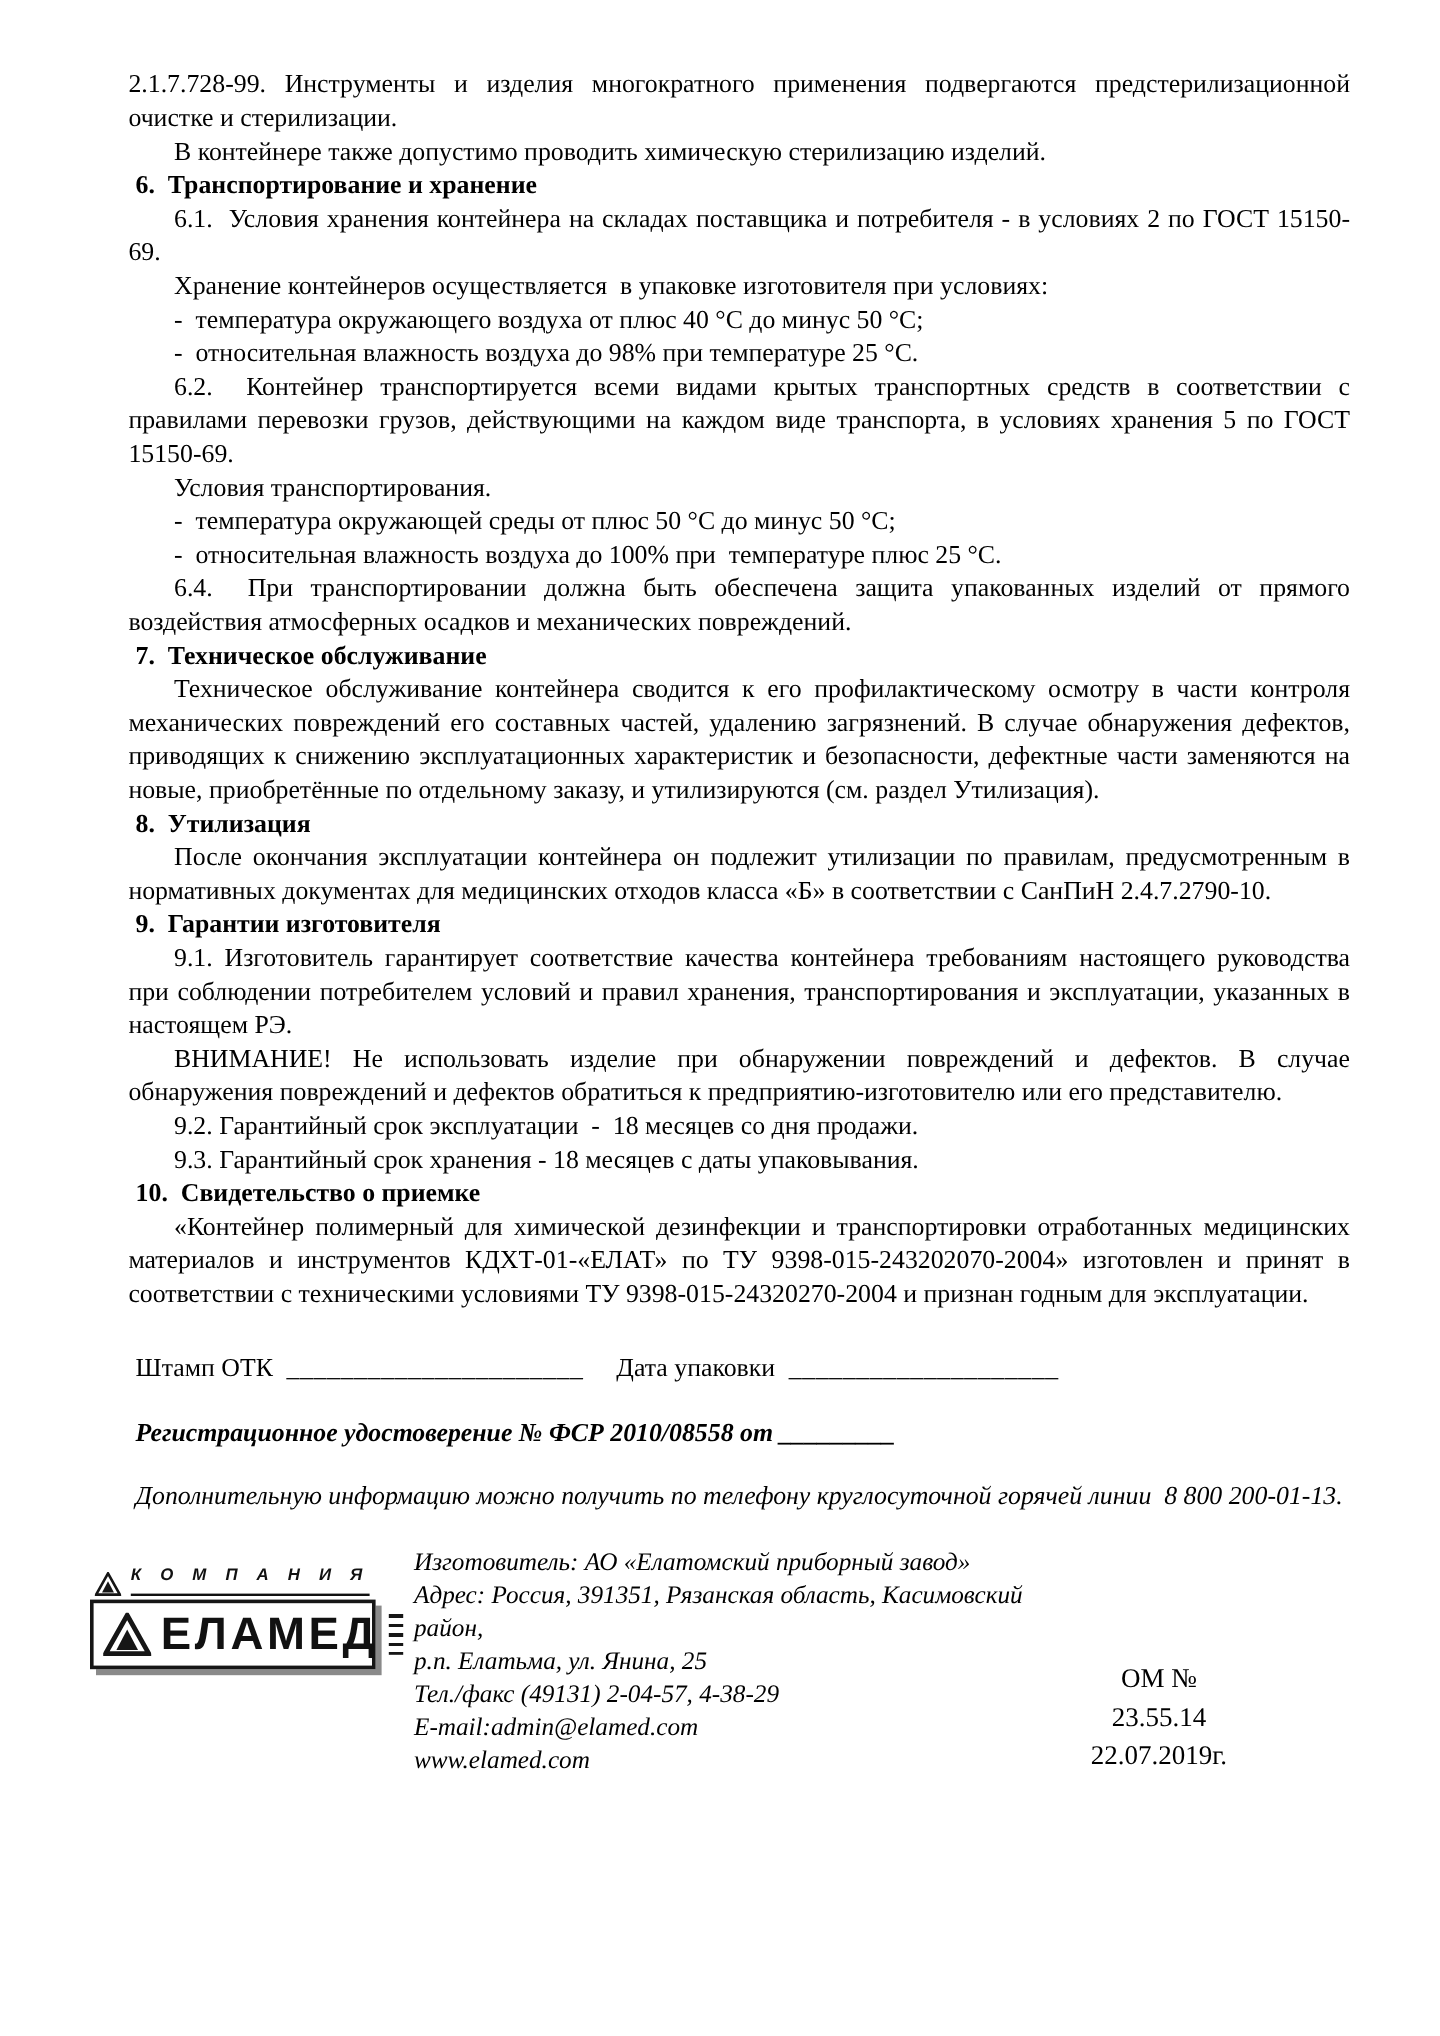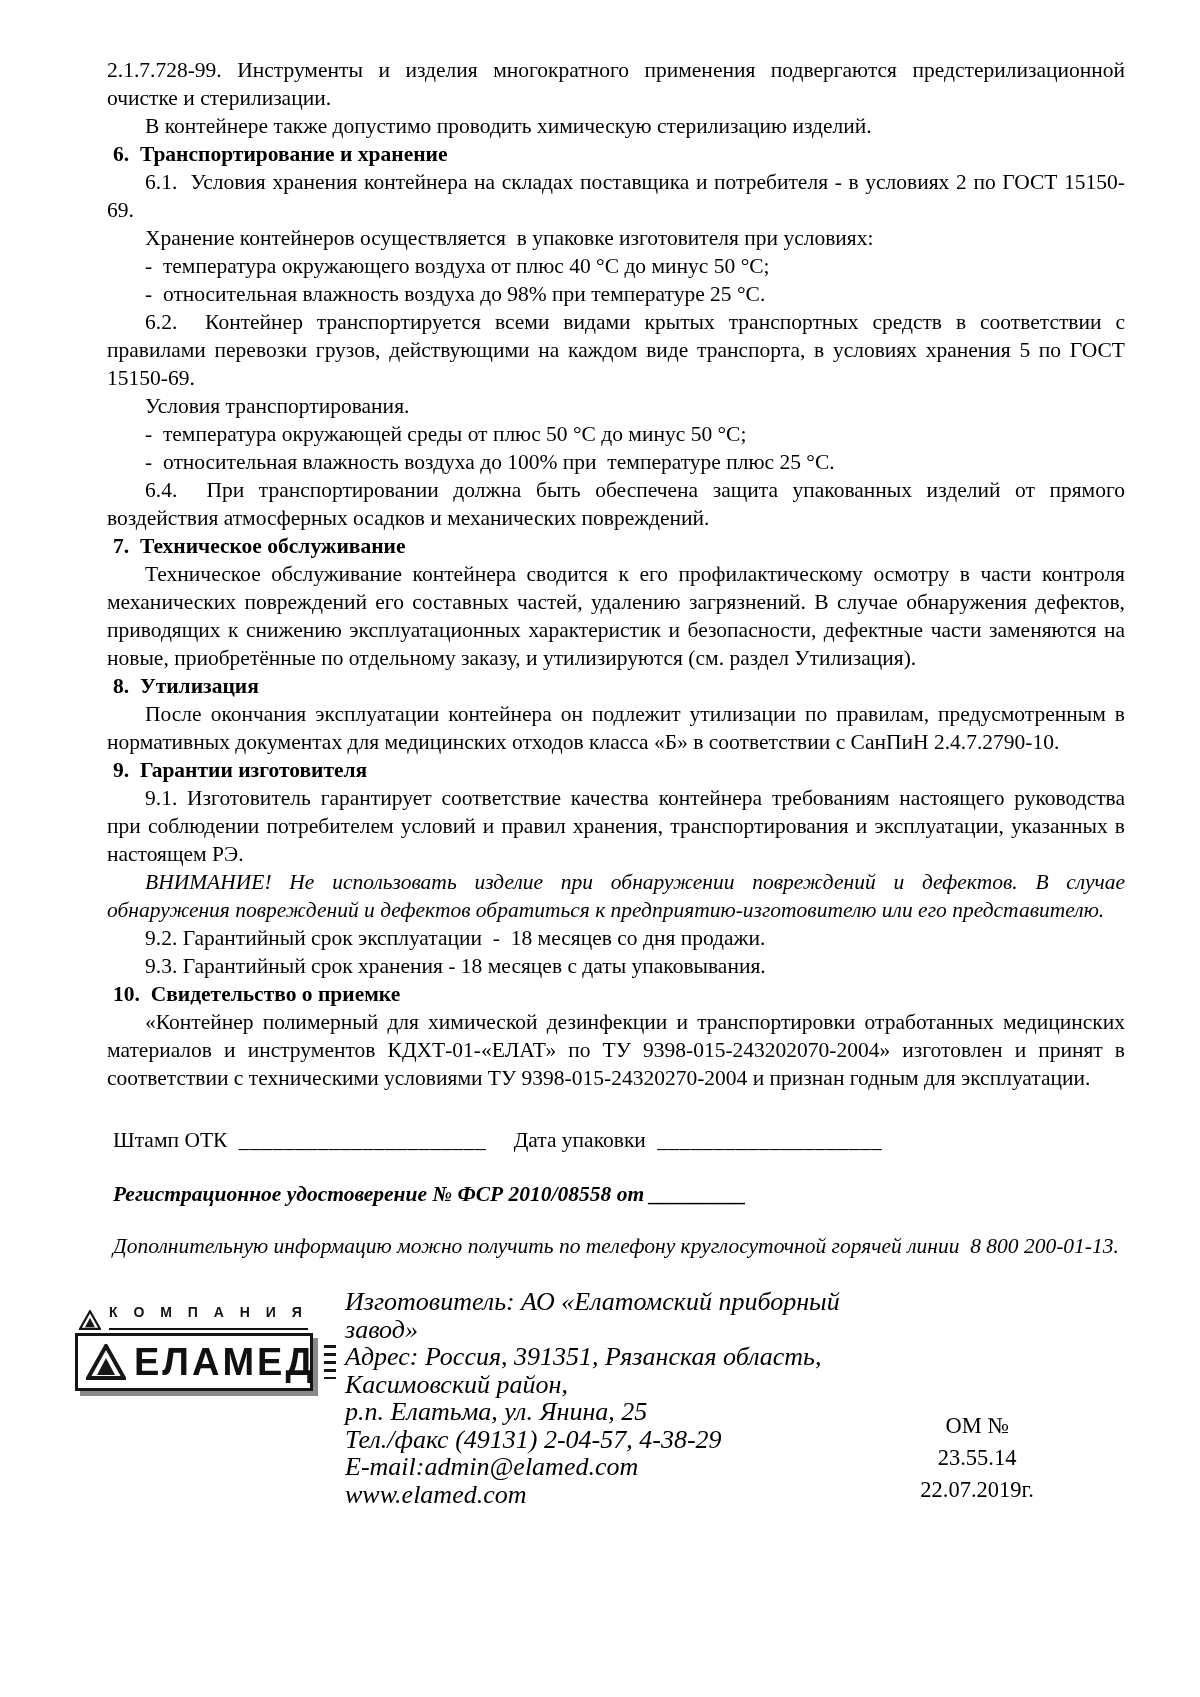--- a/index.html
+++ b/index.html
@@ -28,7 +28,7 @@
     text-indent: 38px;
     text-align: left;
   }
-  .warning { font-style: italic; }
+  .warning { }
   .stamp-line {
     margin-top: 34px;
     text-indent: 38px;

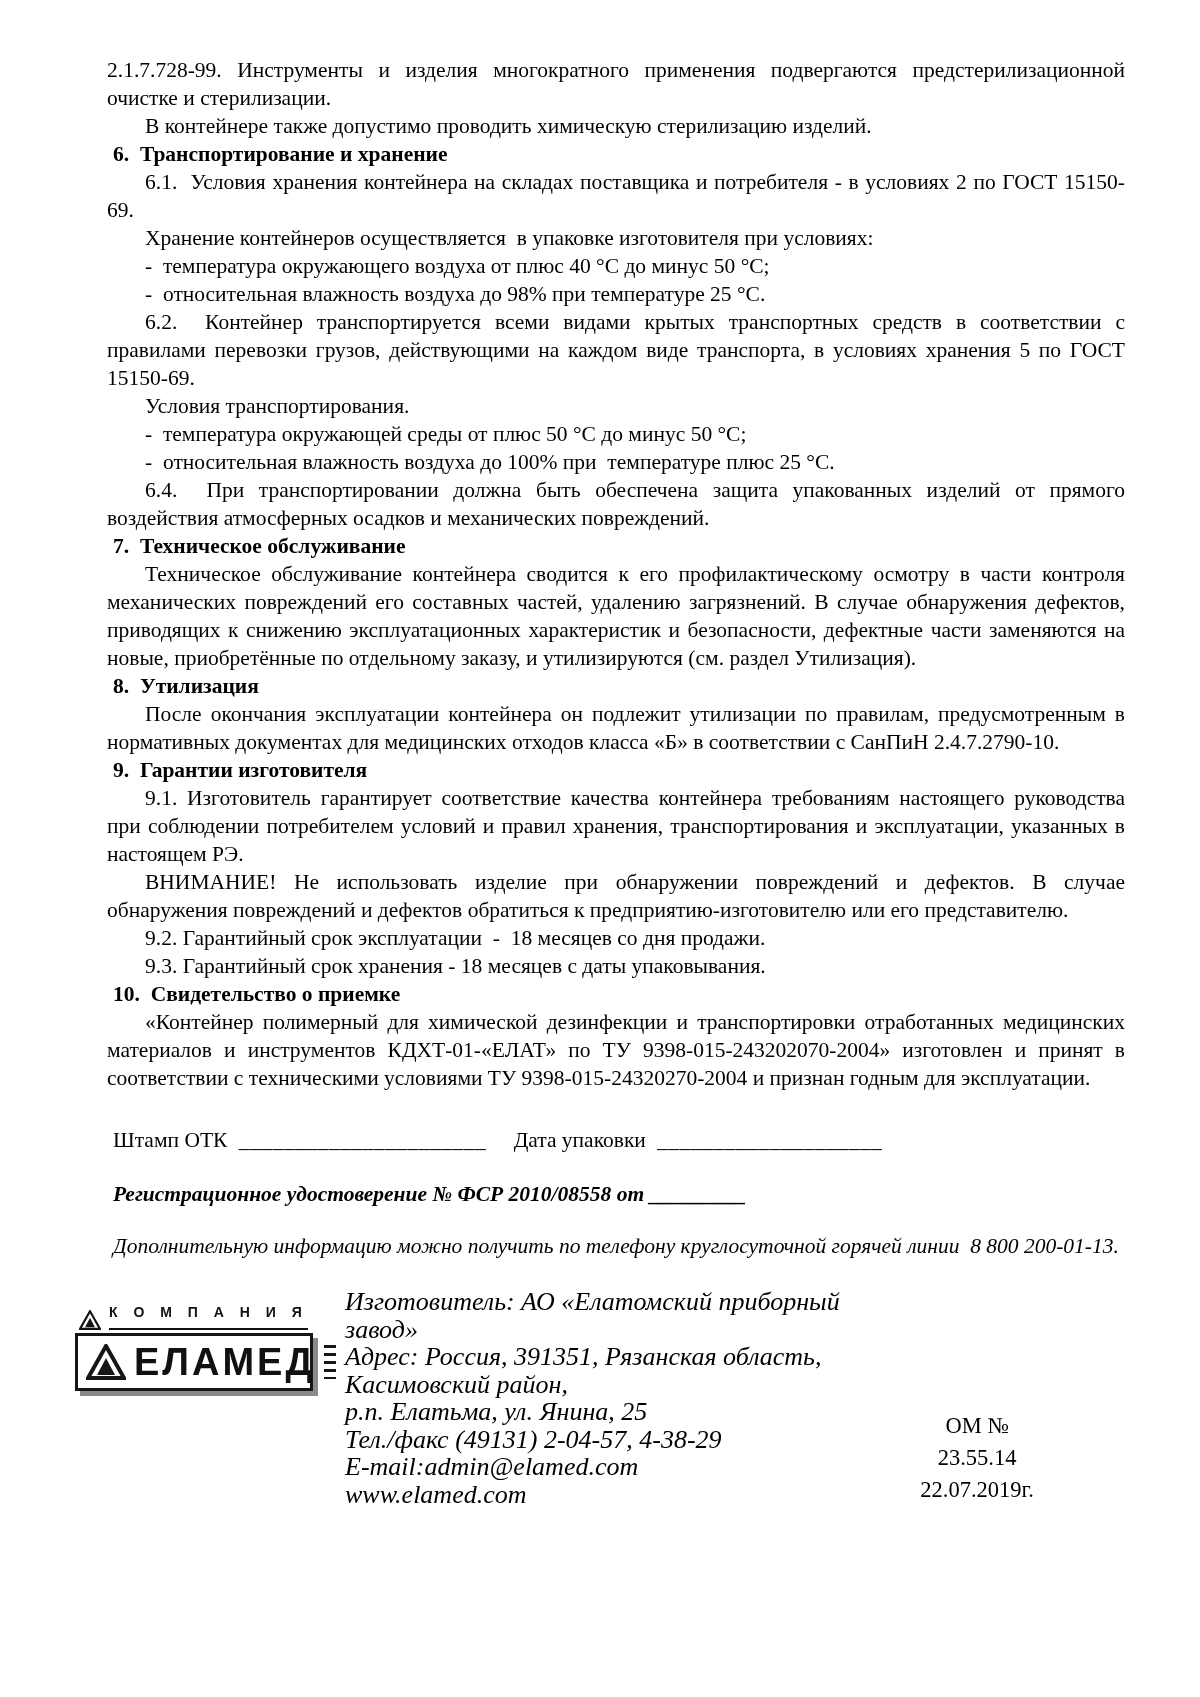--- a/index.html
+++ b/index.html
@@ -67,6 +67,7 @@
     gap: 8px;
     margin-bottom: 3px;
     padding-left: 4px;
+    font-style: italic;
   }
   .logo-company {
     font-weight: bold;

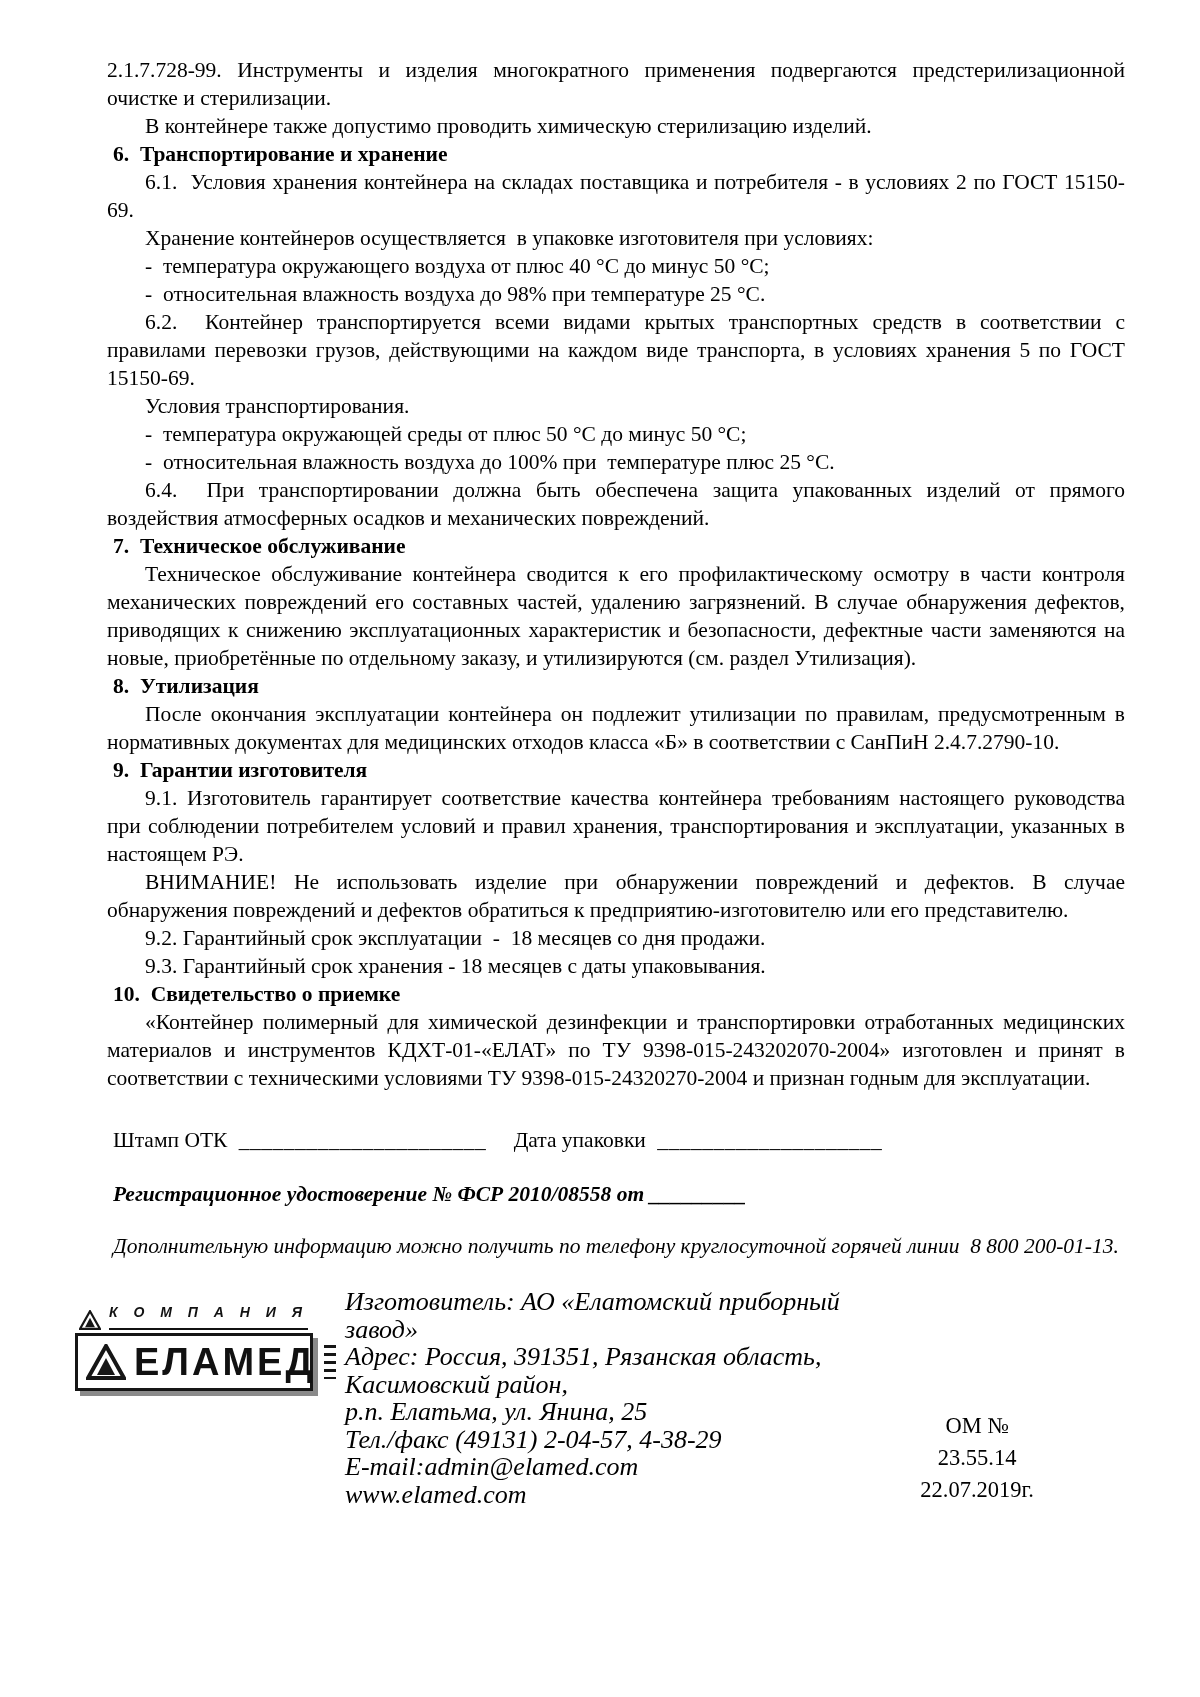--- a/index.html
+++ b/index.html
@@ -102,7 +102,7 @@
   .mfr {
     margin-left: 32px;
     font-style: italic;
-    font-size: 26px;
+    font-size: 21px;
     line-height: 27.5px;
     text-align: left;
   }

